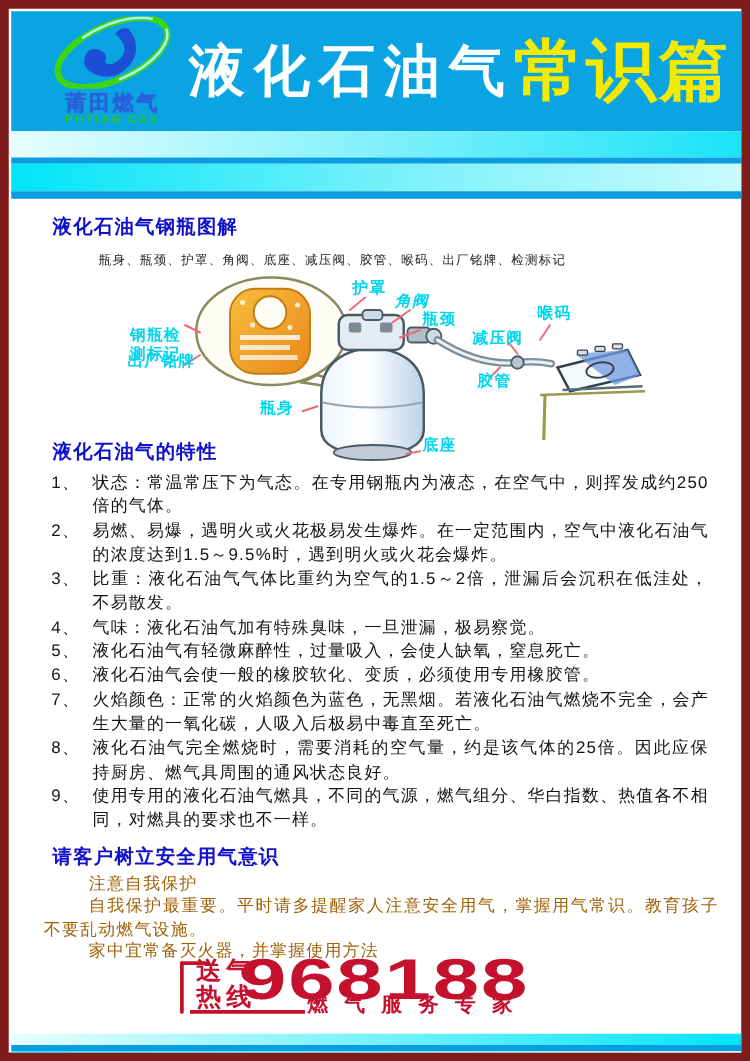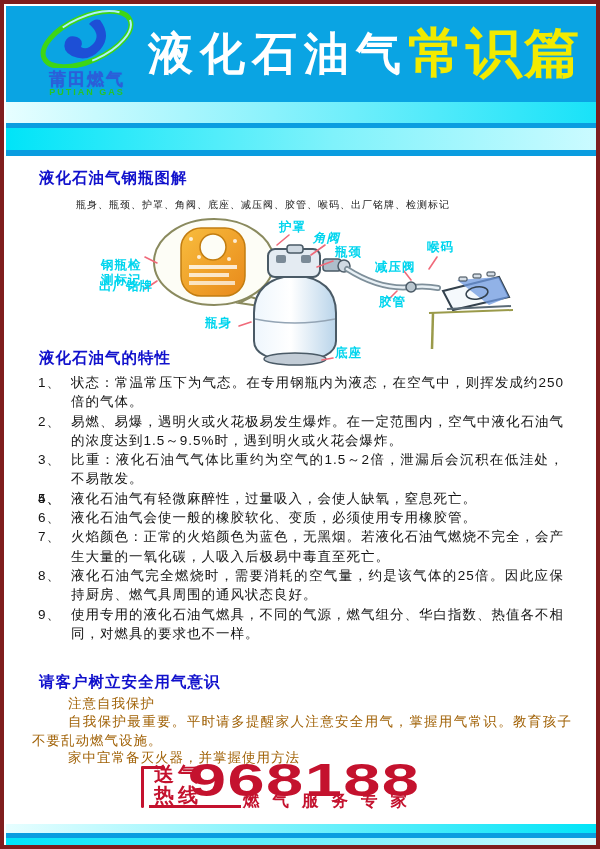--- a/index.html
+++ b/index.html
@@ -6,7 +6,7 @@
   .page{
     position:relative;width:600px;height:849px;background:#fff;
     font-family:"Liberation Sans","DejaVu Sans",sans-serif;
-    box-sizing:border-box;border:4px solid #7f1d1d;overflow:hidden;
+    box-sizing:border-box;border:7px solid #7f1d1d;overflow:hidden;
     margin:0 auto;
   }
   

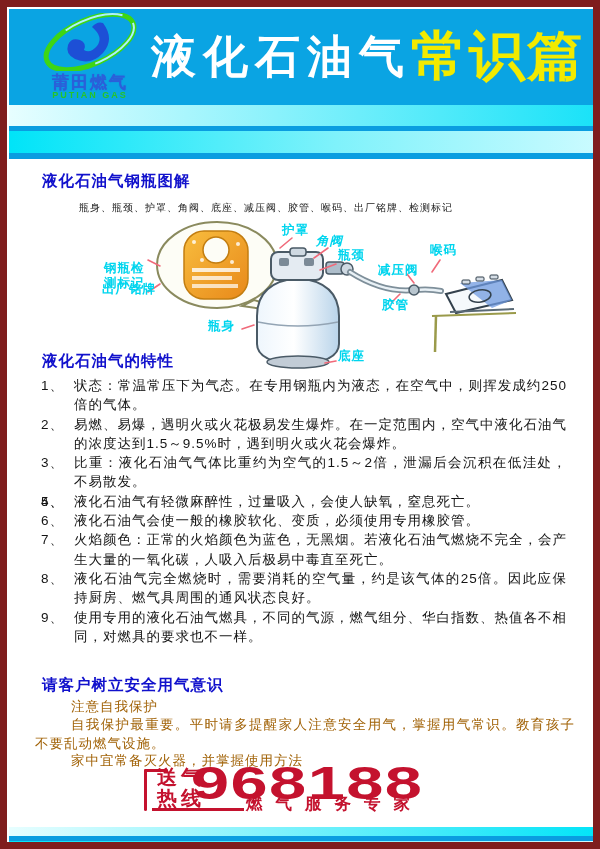--- a/index.html
+++ b/index.html
@@ -186,7 +186,7 @@
     <div class="feature-item"><span class="feature-num">1、</span><span>状态：常温常压下为气态。在专用钢瓶内为液态，在空气中，则挥发成约250倍的气体。</span></div>
     <div class="feature-item"><span class="feature-num">2、</span><span>易燃、易爆，遇明火或火花极易发生爆炸。在一定范围内，空气中液化石油气的浓度达到1.5～9.5%时，遇到明火或火花会爆炸。</span></div>
     <div class="feature-item"><span class="feature-num">3、</span><span>比重：液化石油气气体比重约为空气的1.5～2倍，泄漏后会沉积在低洼处，不易散发。</span></div>
-    <div class="feature-item"><span class="feature-num">4、</span></div>
+    <div class="feature-item"><span class="feature-num">4、</span><span>气味：液化石油气加有特殊臭味，一旦泄漏，极易察觉。</span></div>
     <div class="feature-item"><span class="feature-num">5、</span><span>液化石油气有轻微麻醉性，过量吸入，会使人缺氧，窒息死亡。</span></div>
     <div class="feature-item"><span class="feature-num">6、</span><span>液化石油气会使一般的橡胶软化、变质，必须使用专用橡胶管。</span></div>
     <div class="feature-item"><span class="feature-num">7、</span><span>火焰颜色：正常的火焰颜色为蓝色，无黑烟。若液化石油气燃烧不完全，会产生大量的一氧化碳，人吸入后极易中毒直至死亡。</span></div>

